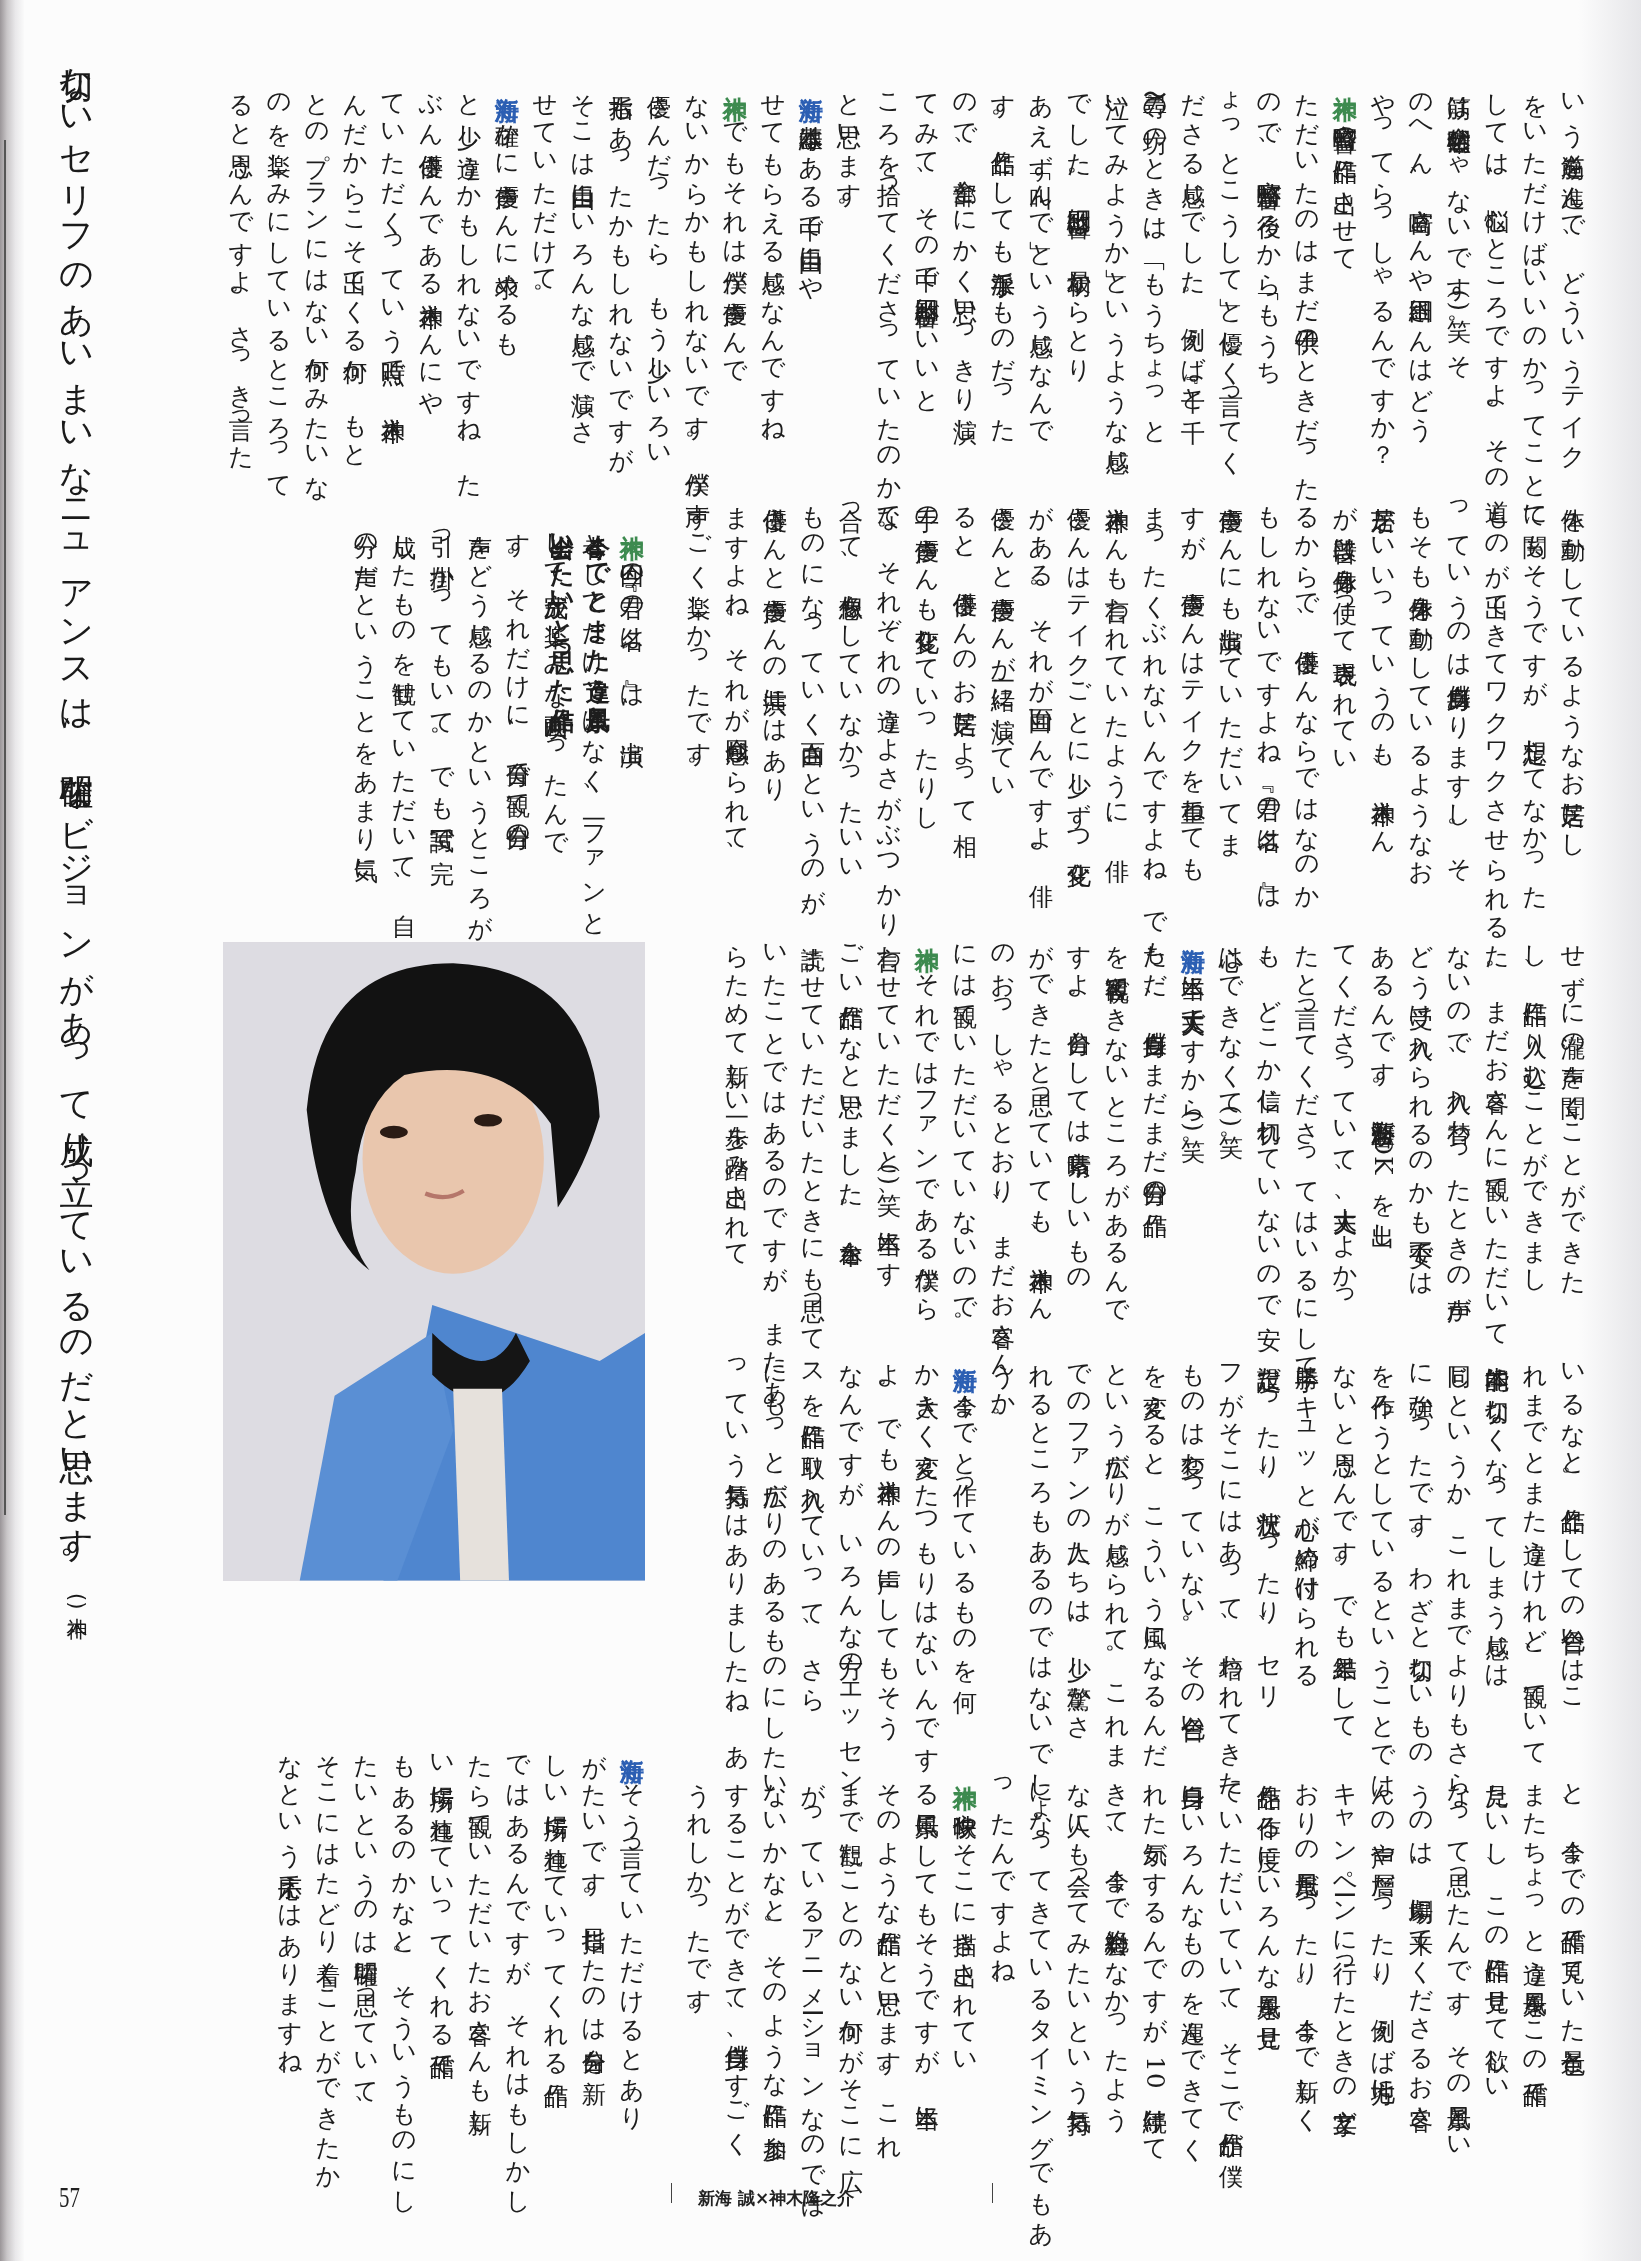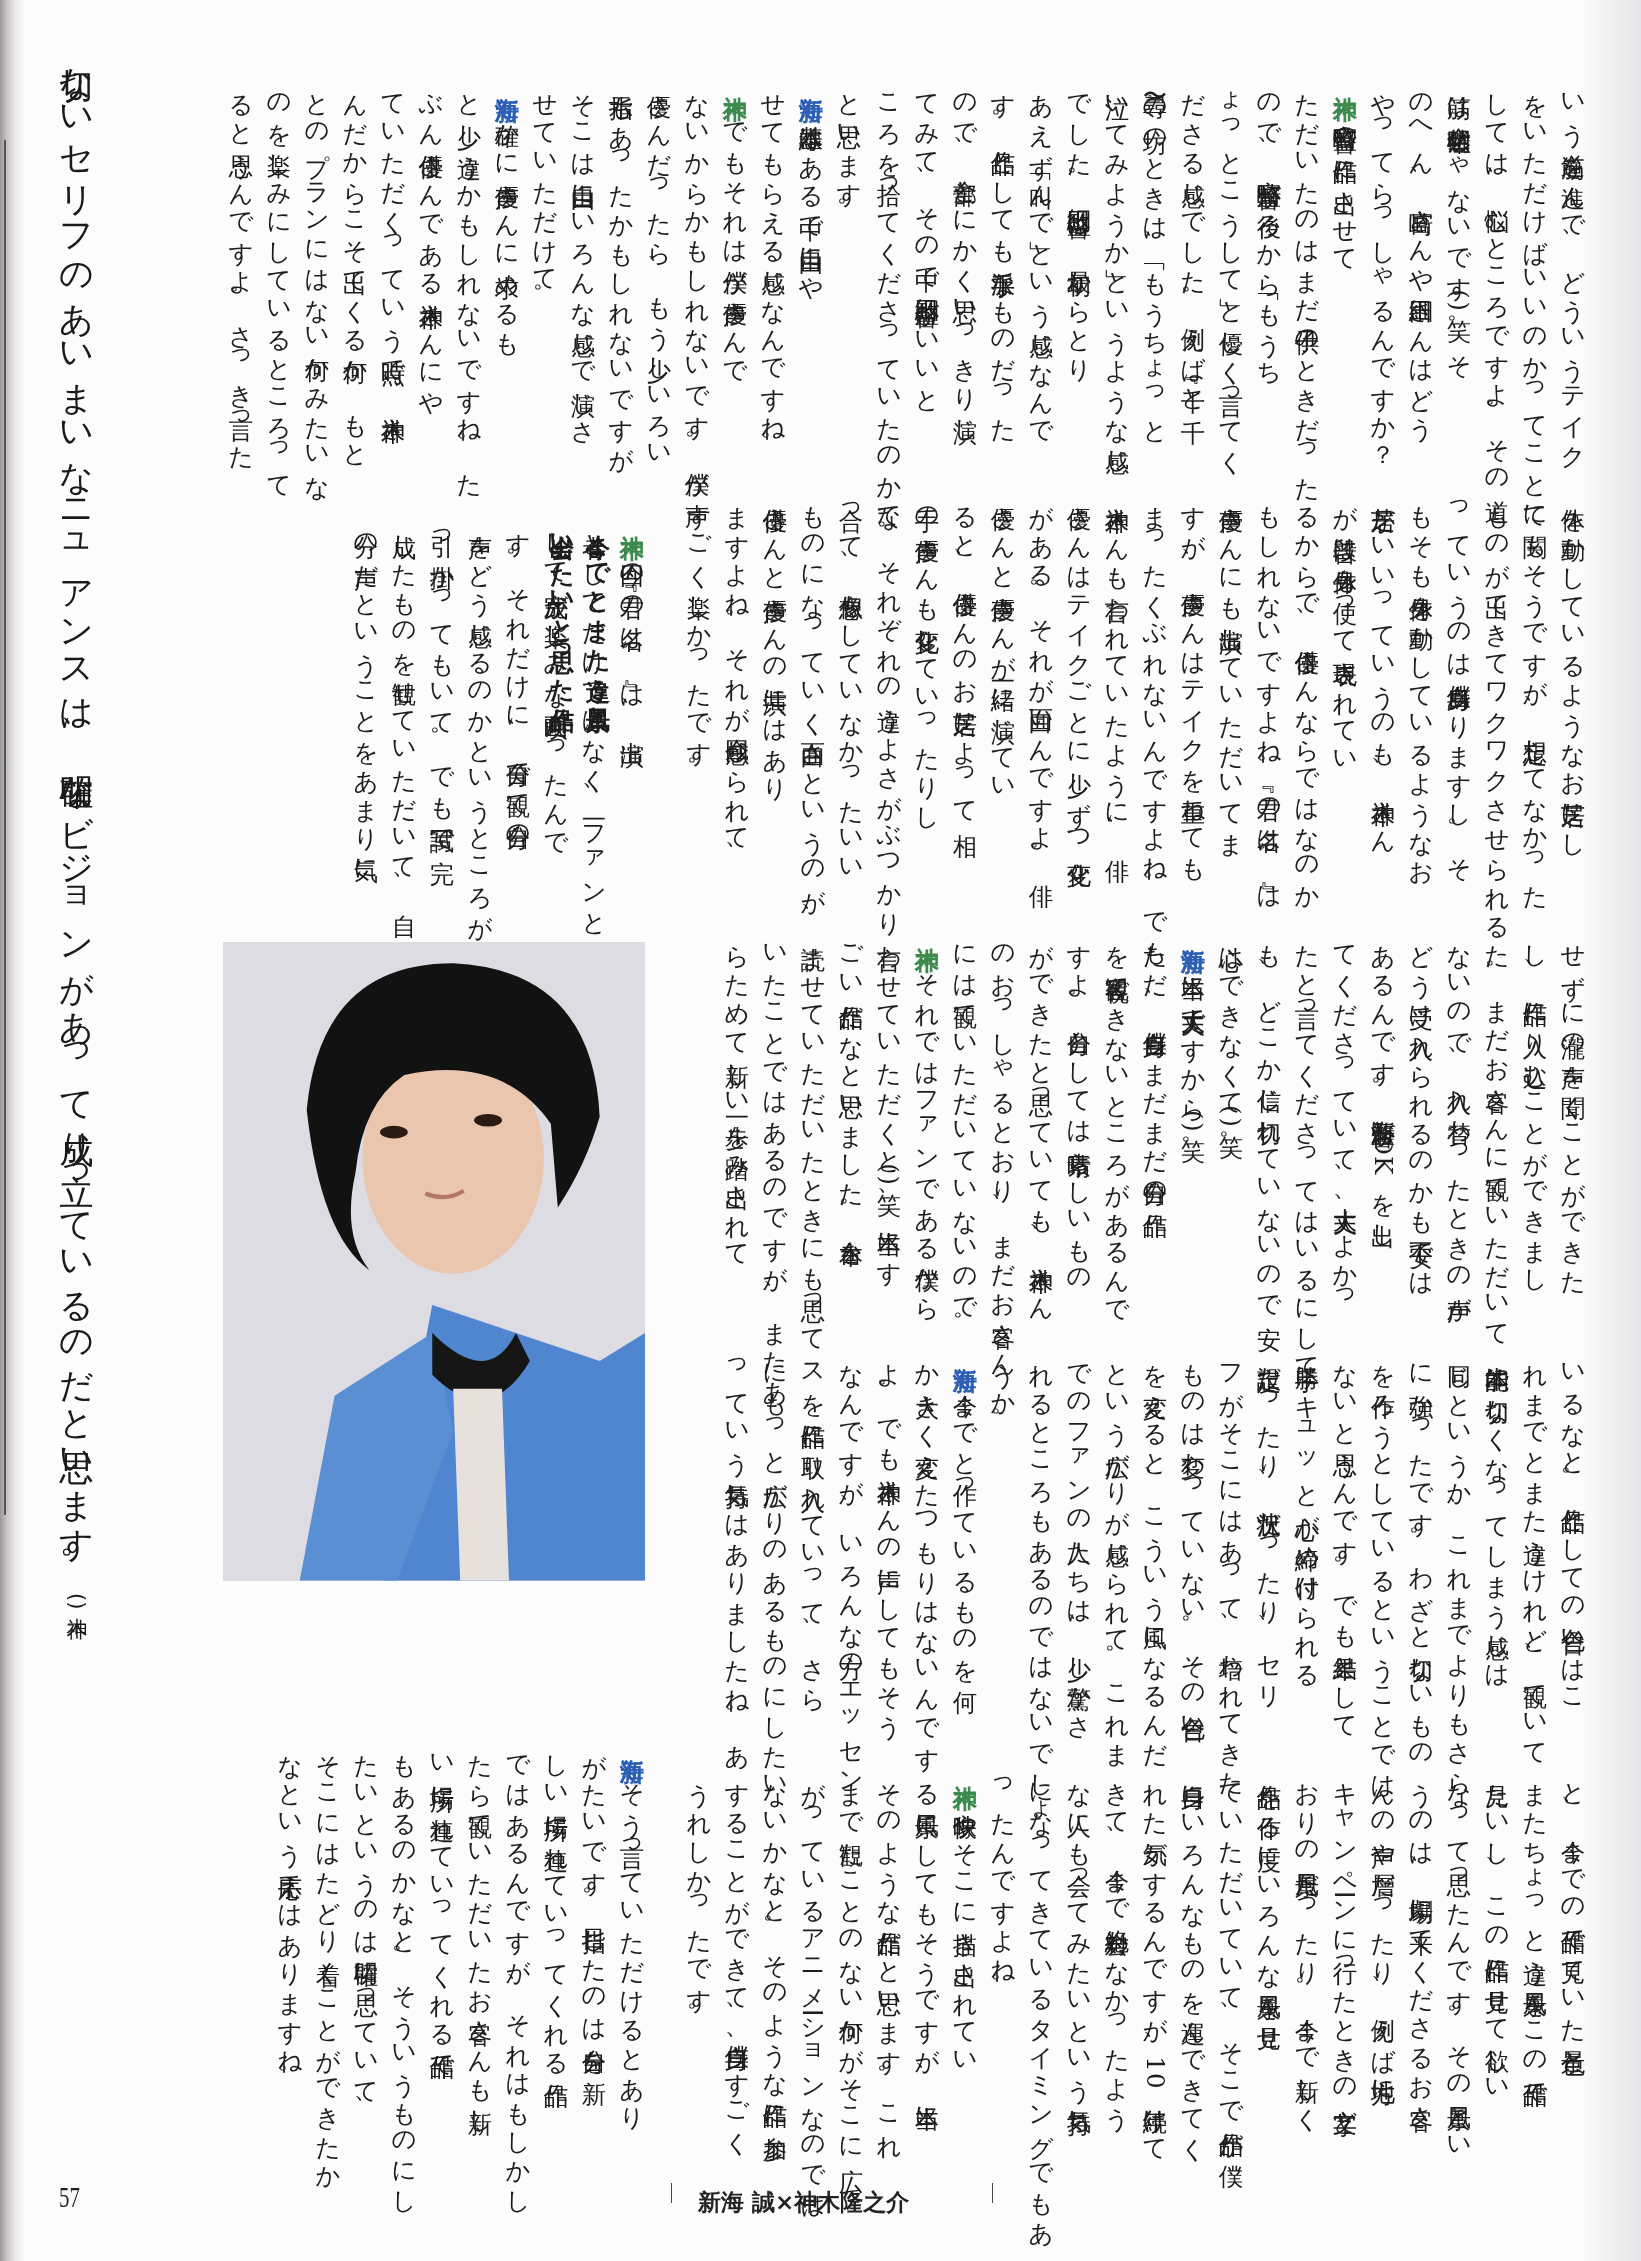--- a/index.html
+++ b/index.html
@@ -44,7 +44,7 @@
     transform: scaleX(0.72); transform-origin: left;
   }
   .footer-title {
-    position: absolute; left: 698px; top: 2187px; font-family: "DejaVu Sans", sans-serif; font-weight: bold; font-size: 23px; color: #222;
+    position: absolute; left: 698px; top: 2187px; font-family: "DejaVu Sans", sans-serif; font-weight: bold; font-size: 17px; color: #222;
   }
   .footer-bar { position: absolute; top: 2183px; width: 1.4px; height: 19.5px; background: #444; }
 </style>

